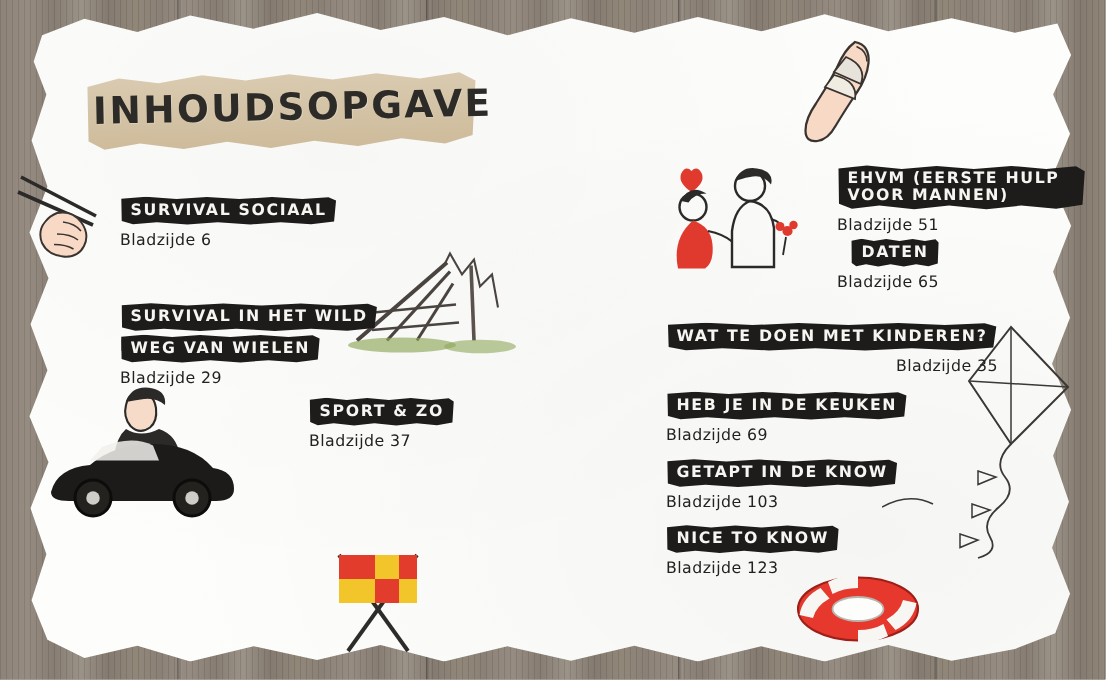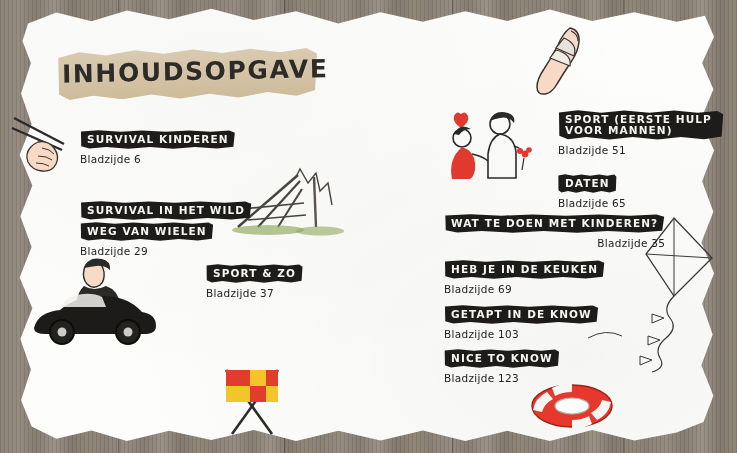--- a/index.html
+++ b/index.html
@@ -266,7 +266,7 @@
 
 
   <div class="entry" style="left:558px; top:110px;">
-    <div class="chapter-label" style="max-width:152px; white-space:normal;">SPORT (EERSTE HULP VOOR MANNEN)</div>
+    <div class="chapter-label" style="max-width:152px; white-space:normal;">EHVM (EERSTE HULP VOOR MANNEN)</div>
     <div class="page-ref">Bladzijde 51</div>
   </div>
 

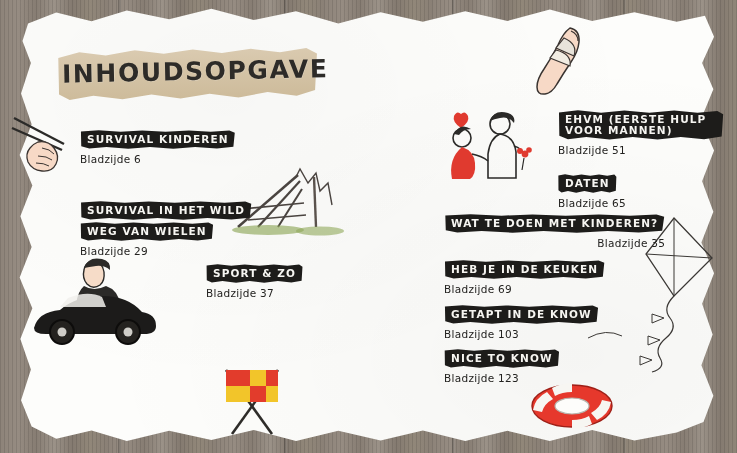--- a/index.html
+++ b/index.html
@@ -245,7 +245,7 @@
   </svg>
 
   <div class="entry" style="left:80px; top:128px;">
-    <div class="chapter-label">SURVIVAL KINDEREN</div>
+    <div class="chapter-label">SURVIVAL SOCIAAL</div>
     <div class="page-ref">Bladzijde 6</div>
   </div>
 

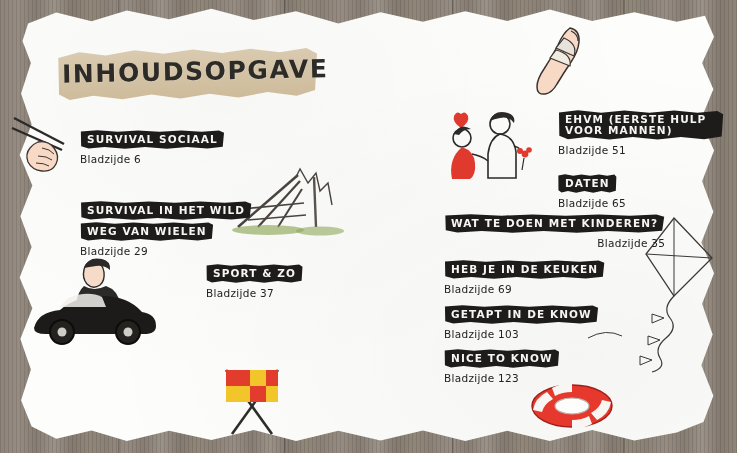--- a/index.html
+++ b/index.html
@@ -270,7 +270,7 @@
     <div class="page-ref">Bladzijde 51</div>
   </div>
 
-  <div class="entry" style="left:558px; top:172px;">
+  <div class="entry" style="left:558px; top:156px;text-align:right;">
     <div class="chapter-label">DATEN</div>
     <div class="page-ref">Bladzijde 65</div>
   </div>

